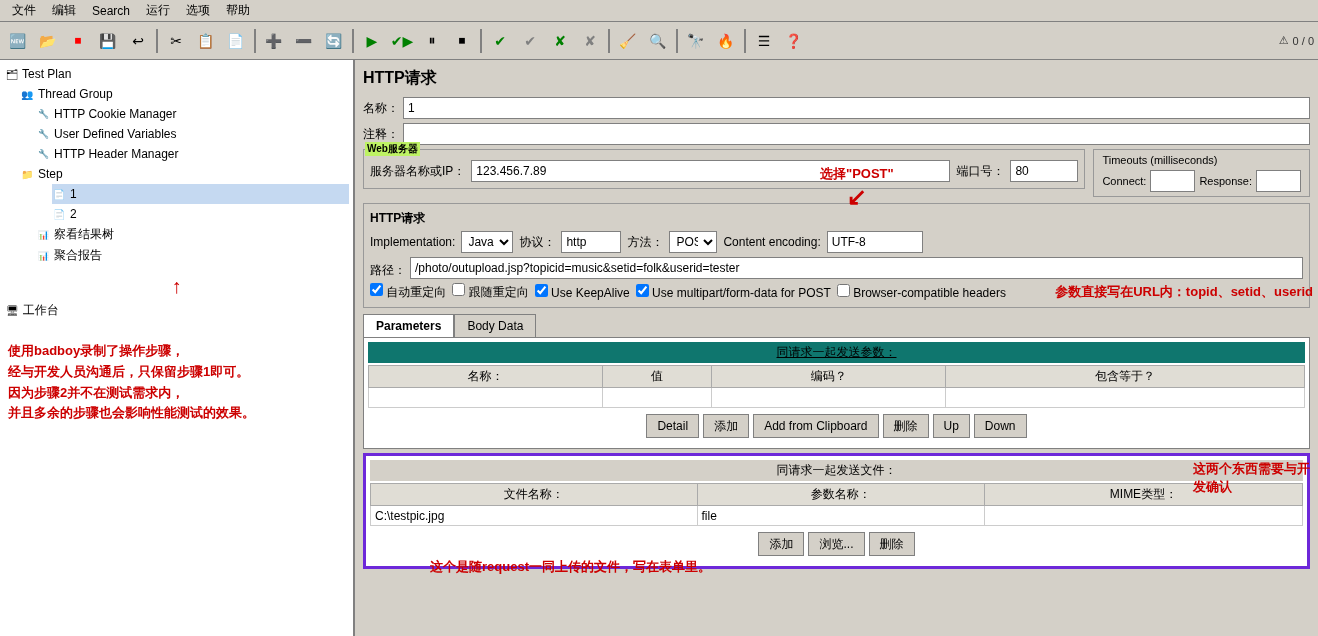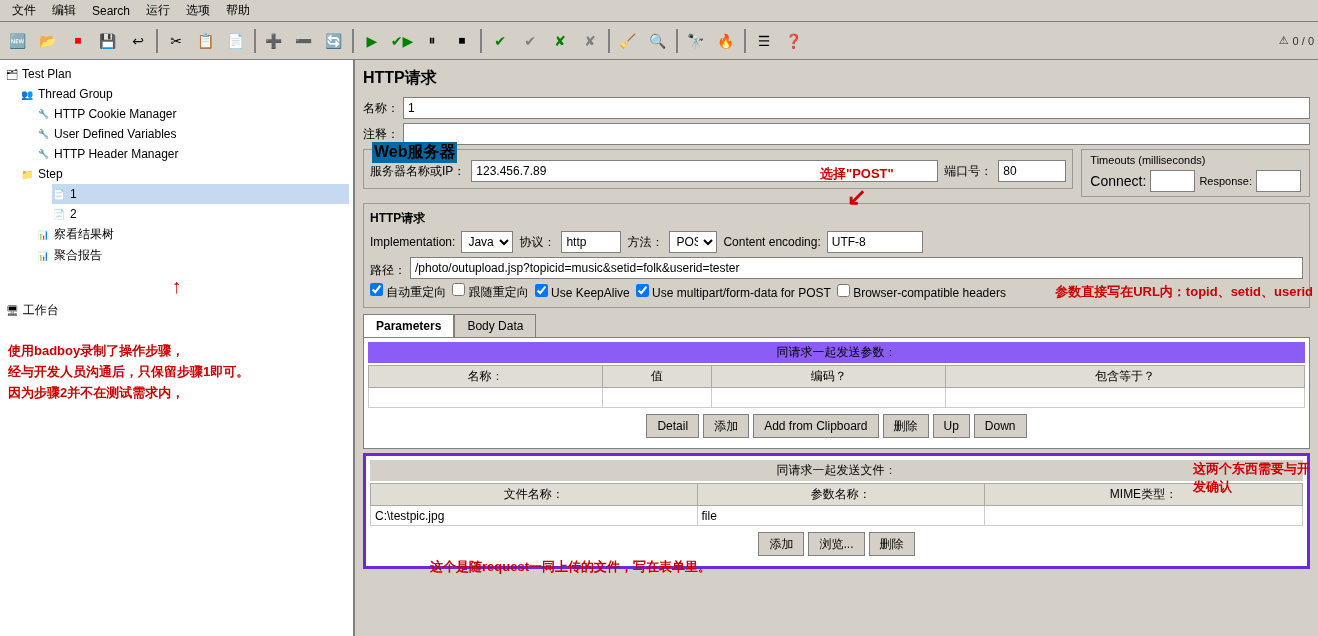--- a/index.html
+++ b/index.html
@@ -202,7 +202,7 @@
 
     <div style="display: flex; gap: 8px; align-items: flex-start; margin-bottom: 6px;">
       <div style="flex:1; border: 1px solid #999; padding: 6px; position: relative; background: #d4d0c8;">
-        <span style="position: absolute; top: -8px; left: 8px; background: #0369a1; padding: 0 2px; font-size: 16px; font-weight: bold;">Web服务器</span>
+        <span style="position: absolute; top: -8px; left: 1px; background: #bef264; padding: 0 2px; font-size: 10px; font-weight: bold;">Web服务器</span>
         <div style="display: flex; align-items: center; gap: 6px; margin-top: 4px; flex-wrap: wrap;">
           <span class="form-label">服务器名称或IP：</span>
           <input class="form-input" style="flex: 1 1 0%; min-width: 150px;" type="text" value="123.456.7.89">

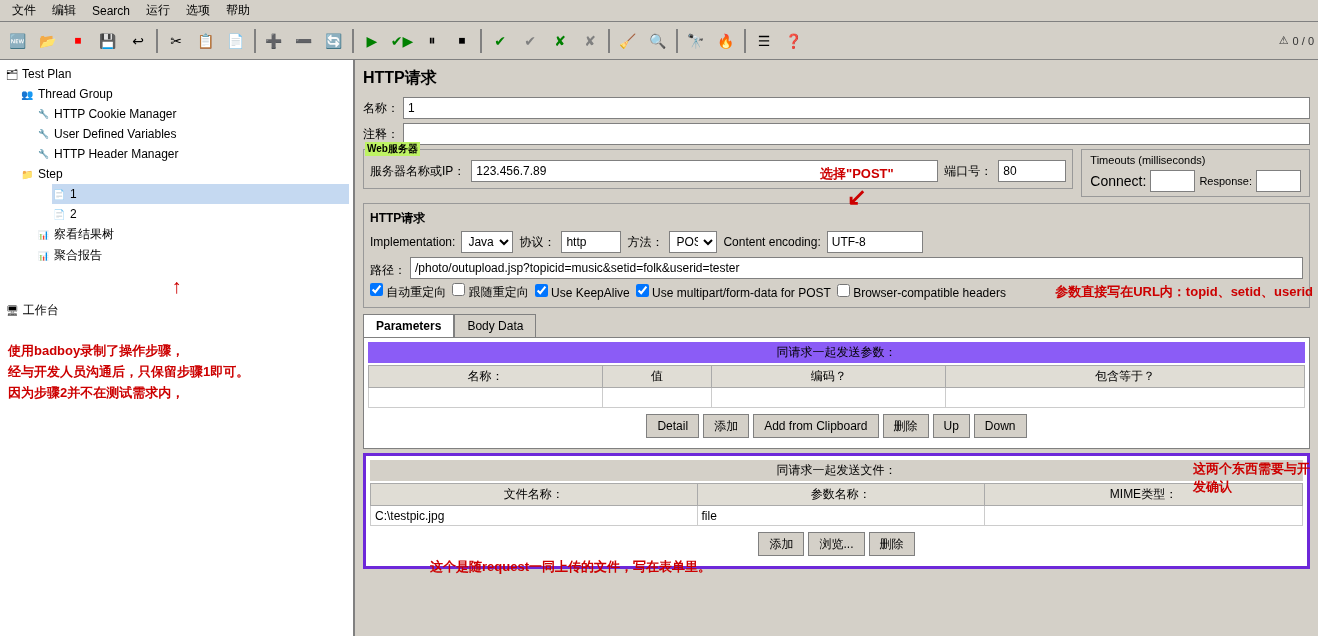--- a/index.html
+++ b/index.html
@@ -214,7 +214,7 @@
       <div style="border: 1px solid #999; padding: 4px 8px; background: #d4d0c8; min-width: 200px;">
         <div style="font-size: 11px; font-weight: normal; margin-bottom: 4px;">Timeouts (milliseconds)</div>
         <div style="display: flex; align-items: center; gap: 4px;">
-          <span style="font-size: 14px;">Connect:</span>
+          <span style="font-size: 11px;">Connect:</span>
           <input class="form-input" style="width: 45px;" type="text">
           <span style="font-size: 11px;">Response:</span>
           <input class="form-input" style="width: 45px;" type="text">

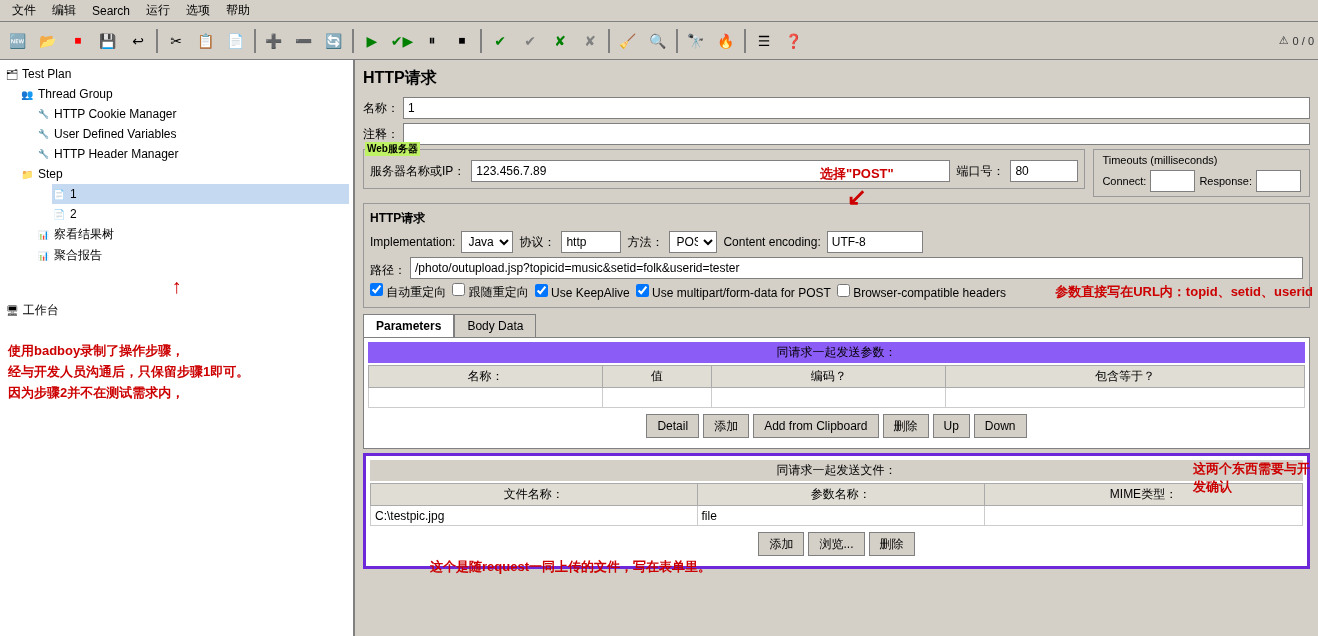--- a/index.html
+++ b/index.html
@@ -55,7 +55,7 @@
 
     
     .params-section { background: white; border: 1px solid #808080; padding: 4px; }
-    .params-header { text-align: center; font-size: 12px; background: #8b5cf6; padding: 2px; margin-bottom: 2px; }
+    .params-header { text-align: center; font-size: 12px; background: #0f766e; padding: 2px; margin-bottom: 2px; text-decoration: underline; }
     .params-table { width: 100%; border-collapse: collapse; font-size: 12px; }
     .params-table th { background: #e0ddd5; border: 1px solid #aaa; padding: 2px 4px; text-align: center; font-weight: normal; }
     .params-table td { border: 1px solid #ccc; padding: 2px 4px; height: 20px; }

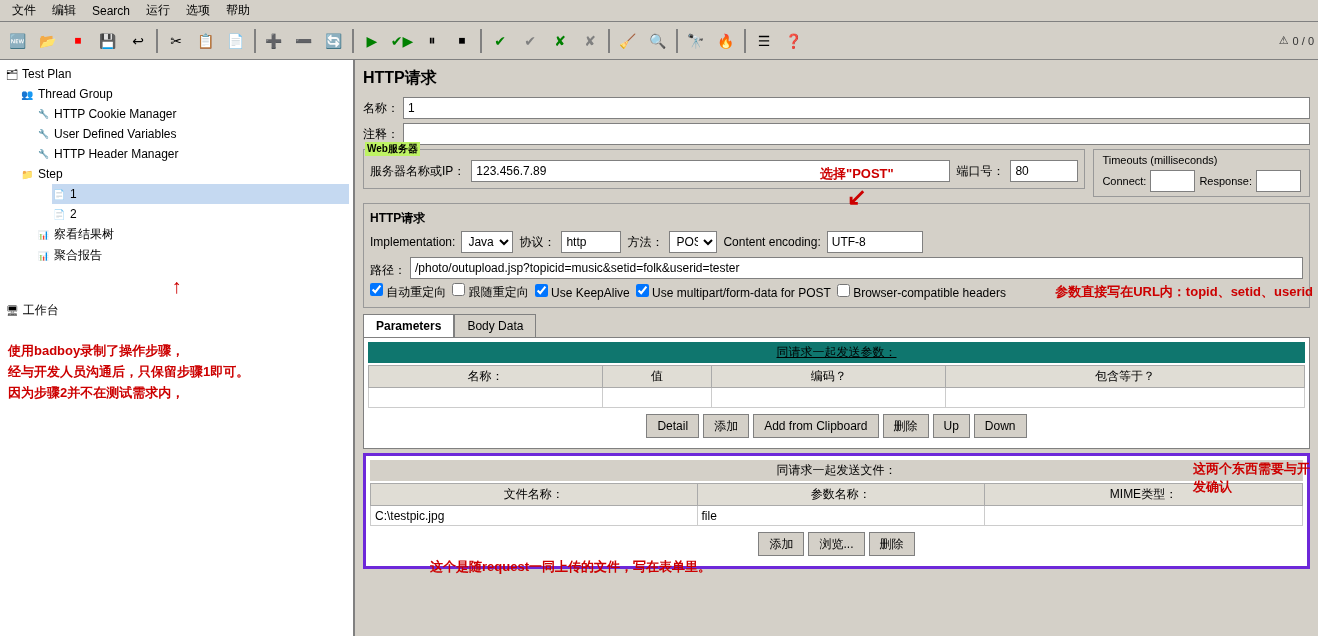--- a/index.html
+++ b/index.html
@@ -183,6 +183,7 @@
       <div>使用badboy录制了操作步骤，</div>
       <div>经与开发人员沟通后，只保留步骤1即可。</div>
       <div>因为步骤2并不在测试需求内，</div>
+      <div>并且多余的步骤也会影响性能测试的效果。</div>
     </div>
   </div>
 

